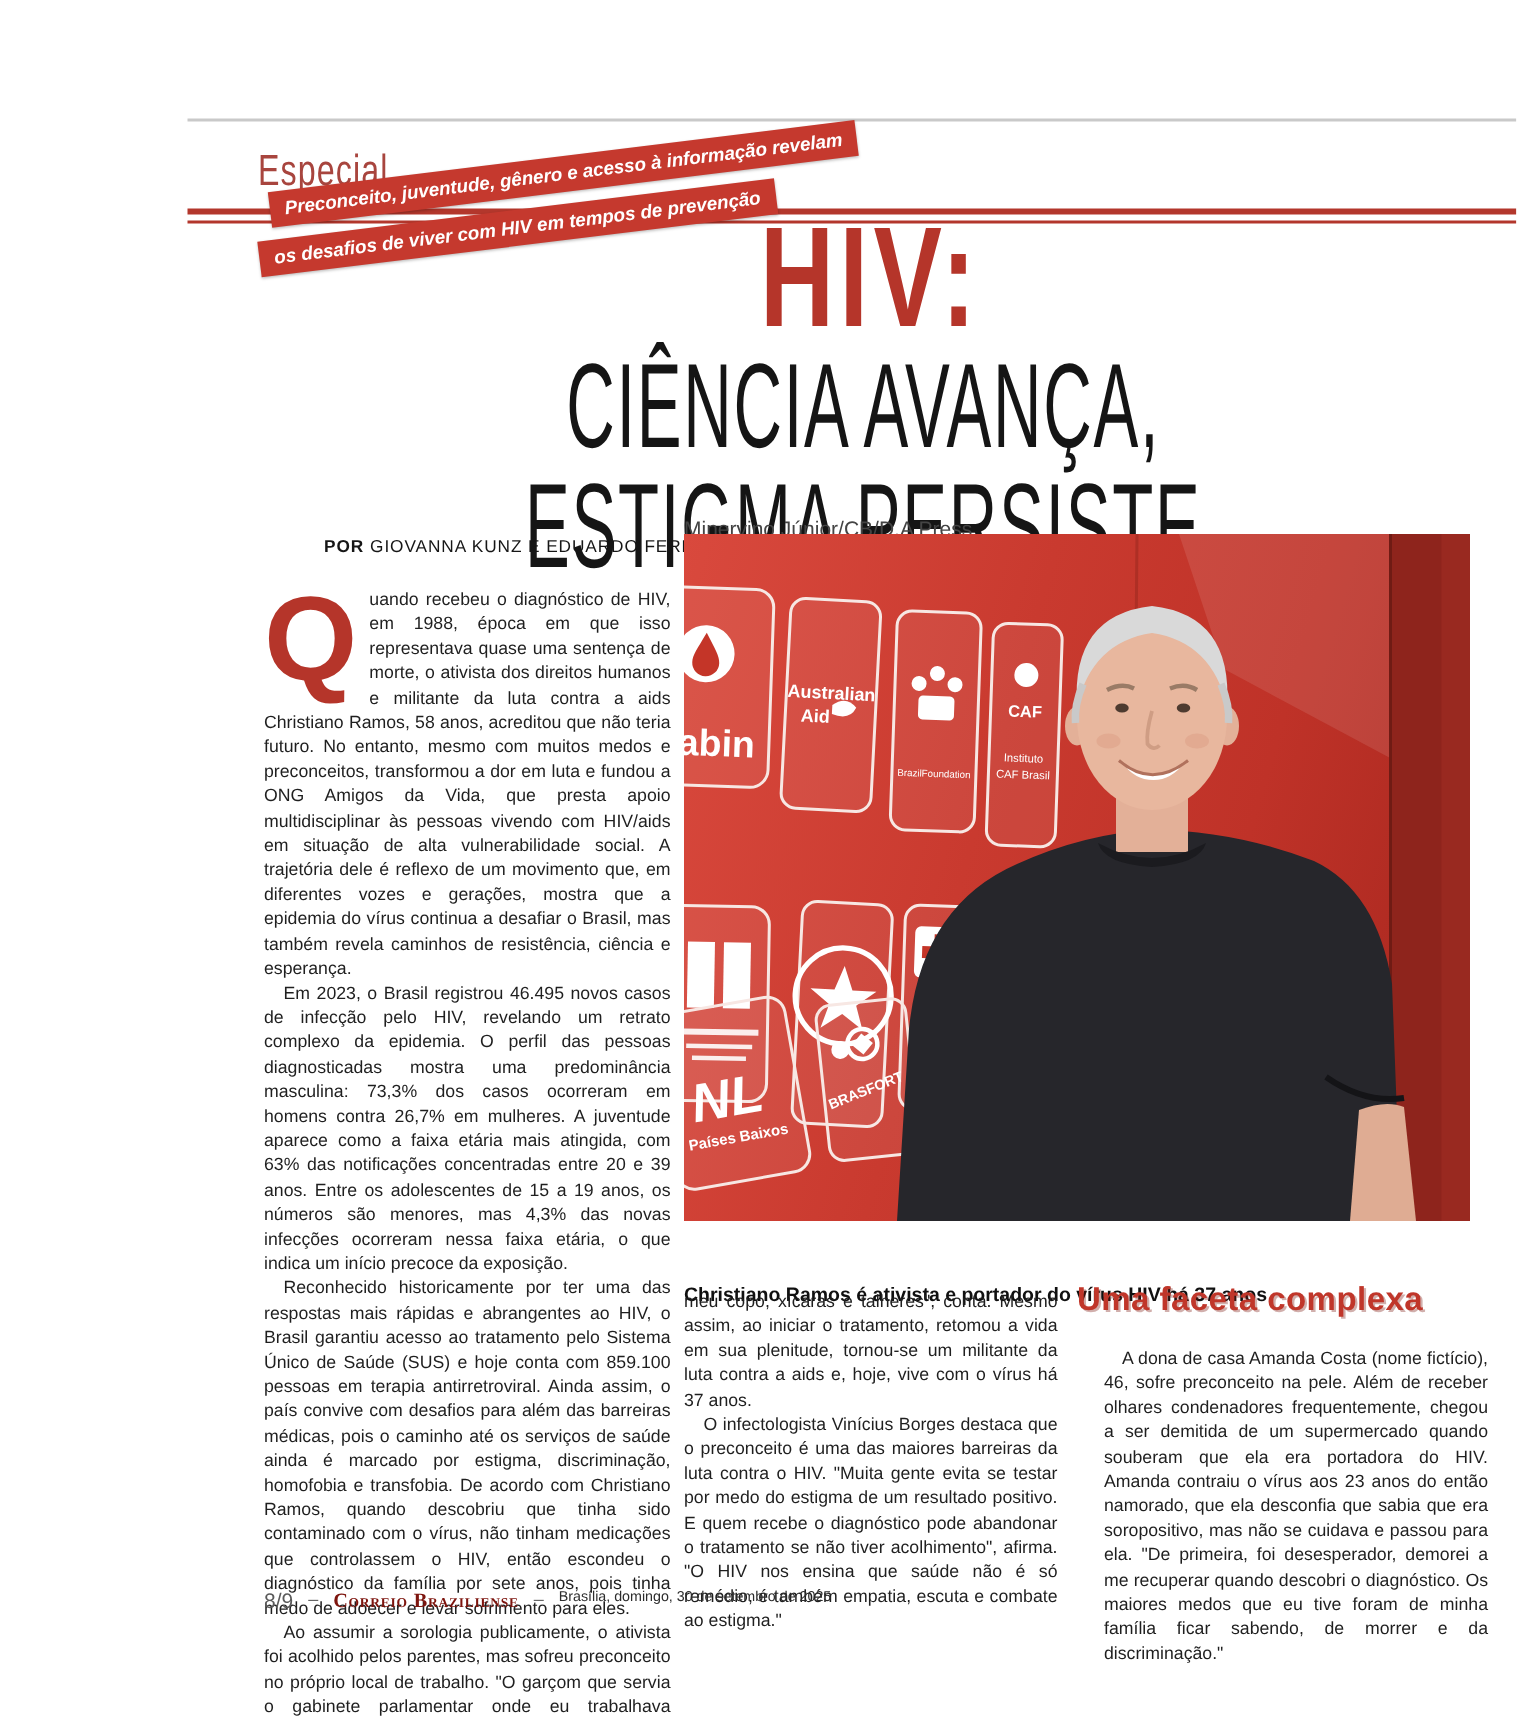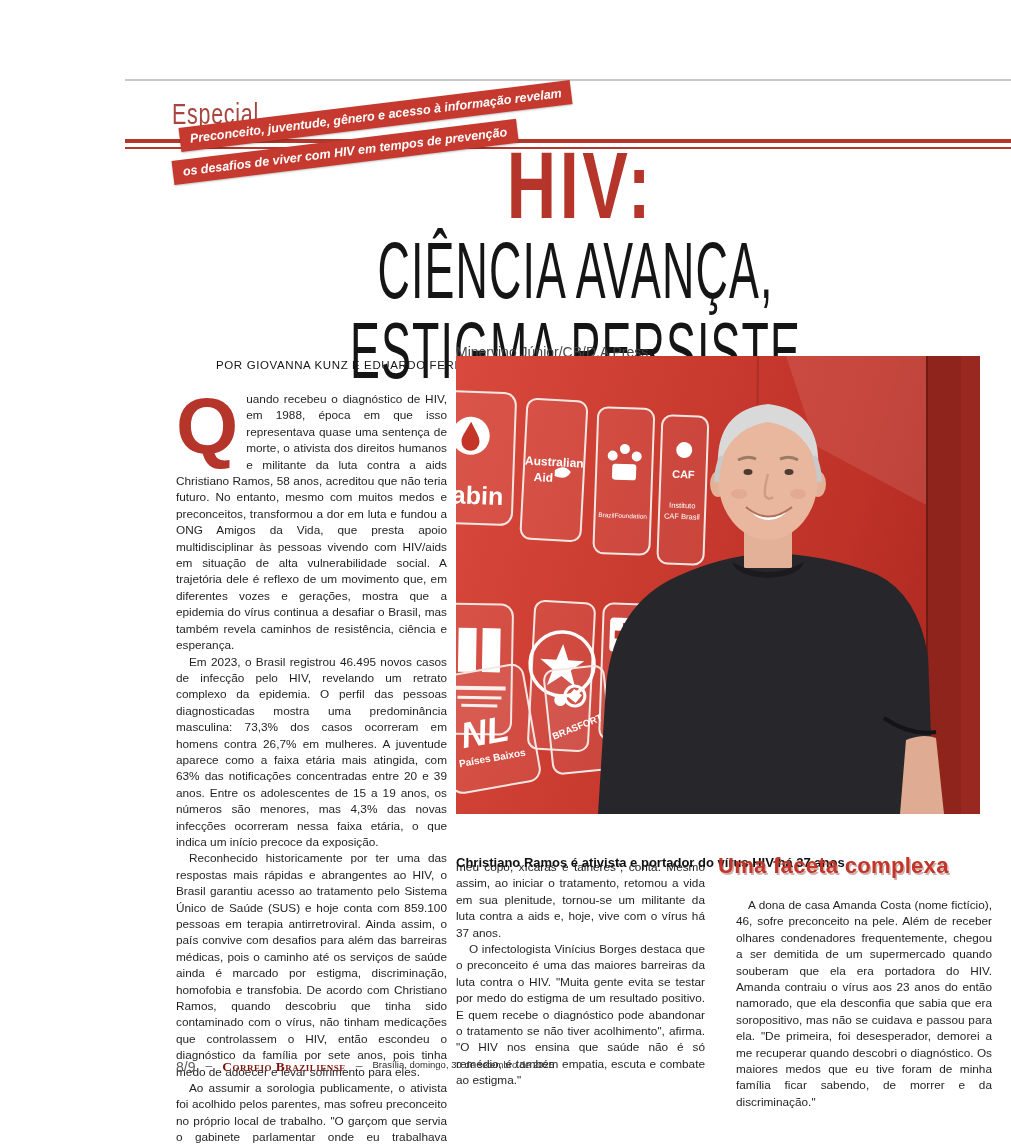--- a/index.html
+++ b/index.html
@@ -26,7 +26,7 @@
                  letter-spacing:2px;transform:scaleX(.56);transform-origin:center;line-height:1;}
 
   .byline{position:absolute;left:176px;top:359px;font-size:11.5px;letter-spacing:.6px;color:#161616;}
-  .byline b{font-weight:400;margin-right:4px;padding-left:40px;}
+  .byline b{font-weight:700;margin-right:4px;padding-left:40px;}
 
   .col{position:absolute;font-size:11.8px;line-height:16.4px;text-align:justify;color:#1f1f1f;}
   .col p{margin:0;}

